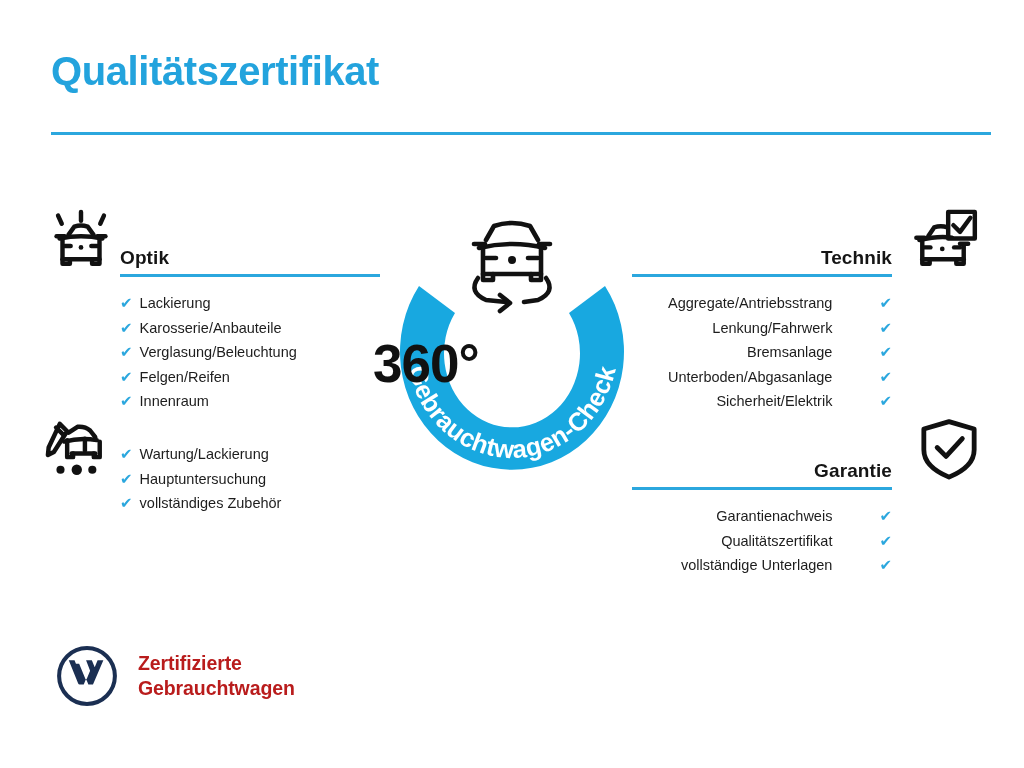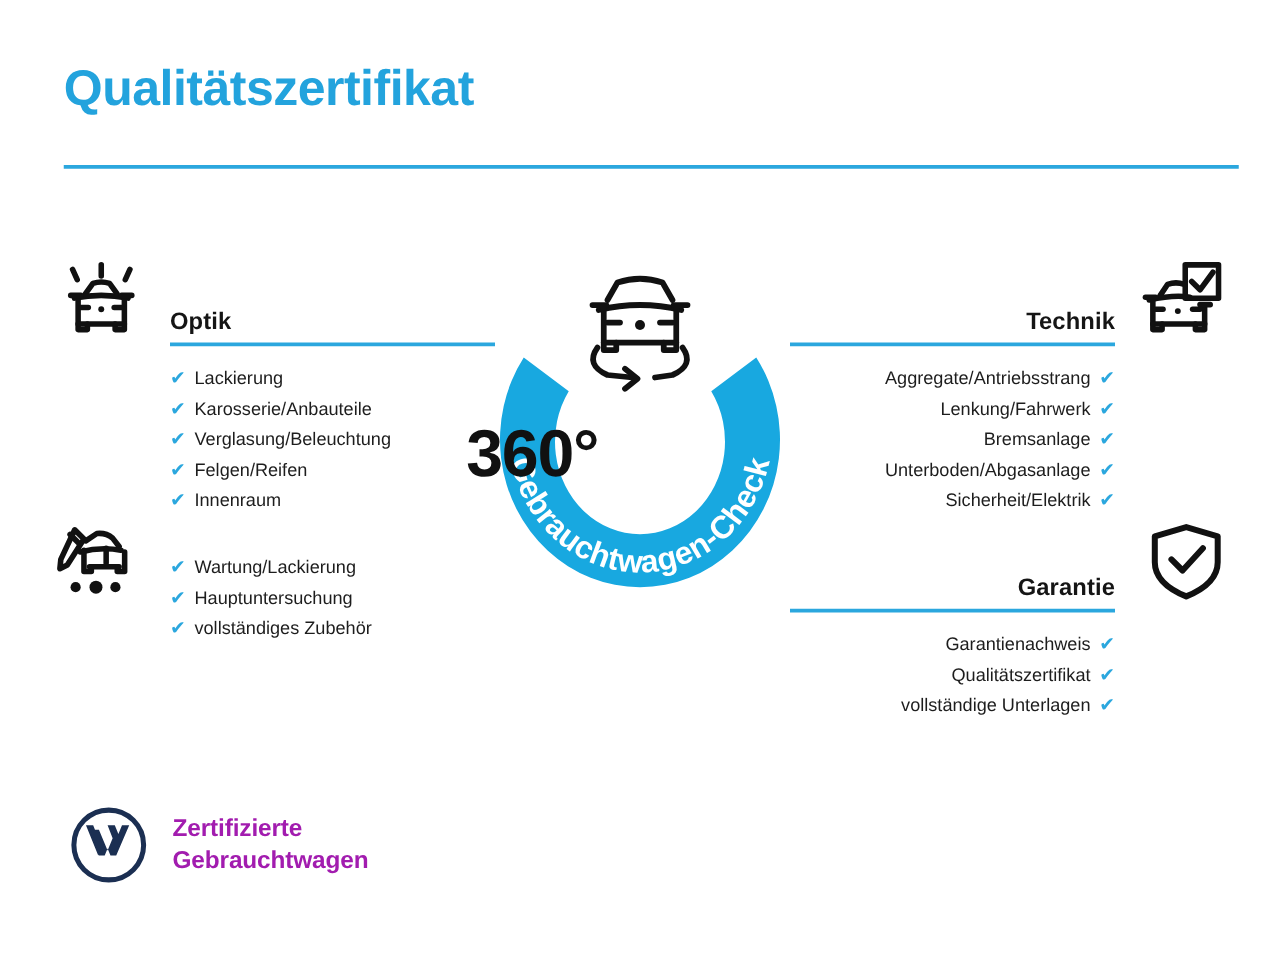--- a/index.html
+++ b/index.html
@@ -47,7 +47,7 @@
     height: 3px;
     background: #2ba7de;
   }
-  .col-left  { left: 36px; }
+  .col-left  { left: 20px; }
   .col-right { left: 632px; }
 
   .block { position: absolute; width: 360px; }

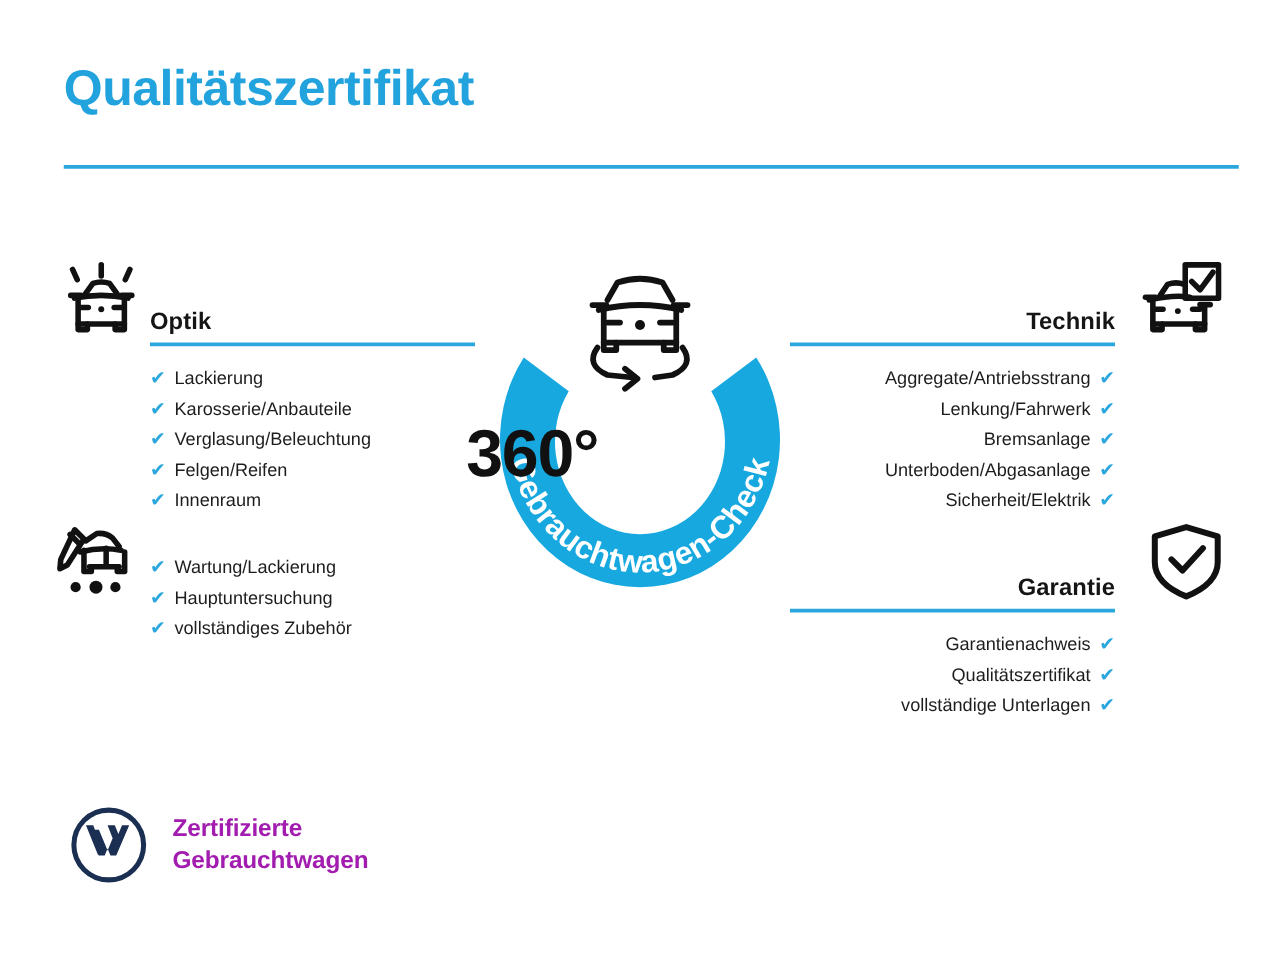--- a/index.html
+++ b/index.html
@@ -98,7 +98,7 @@
     white-space: nowrap;
   }
   .align-left .item  { padding-left: 100px; }
-  .align-right .item { padding-right: 100px; }
+  .align-right .item { padding-right: 100px; gap: 40px; }
 
   .check {
     color: #2ba7de;

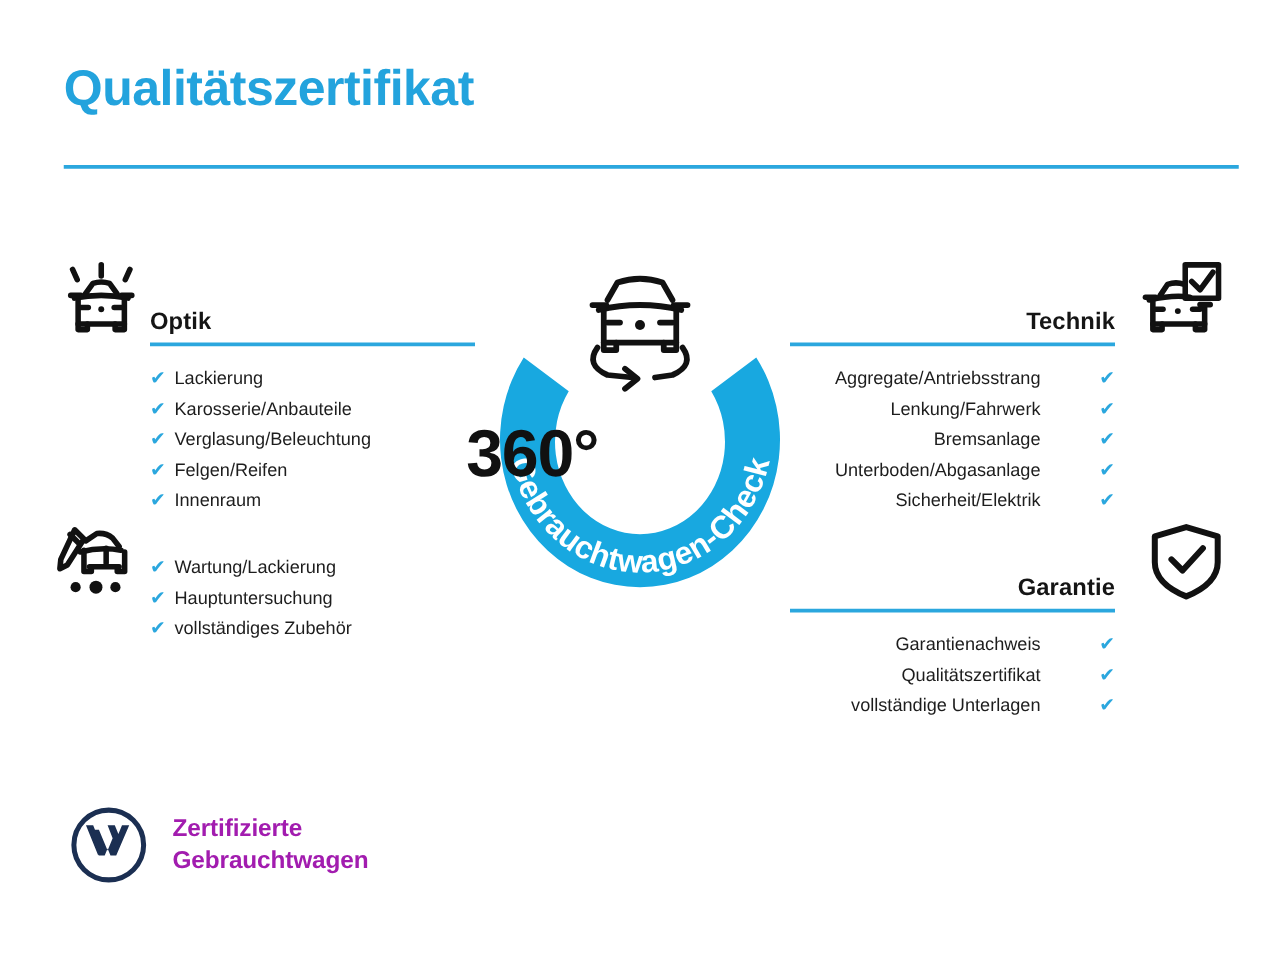--- a/index.html
+++ b/index.html
@@ -150,7 +150,7 @@
   .vw-mark svg { display: block; width: 100%; height: 100%; }
   .vw-words {
     margin-left: 20px;
-    color: #a21caf;
+    color: #b91c1c;
     font-size: 19.5px;
     font-weight: bold;
     line-height: 25px;

